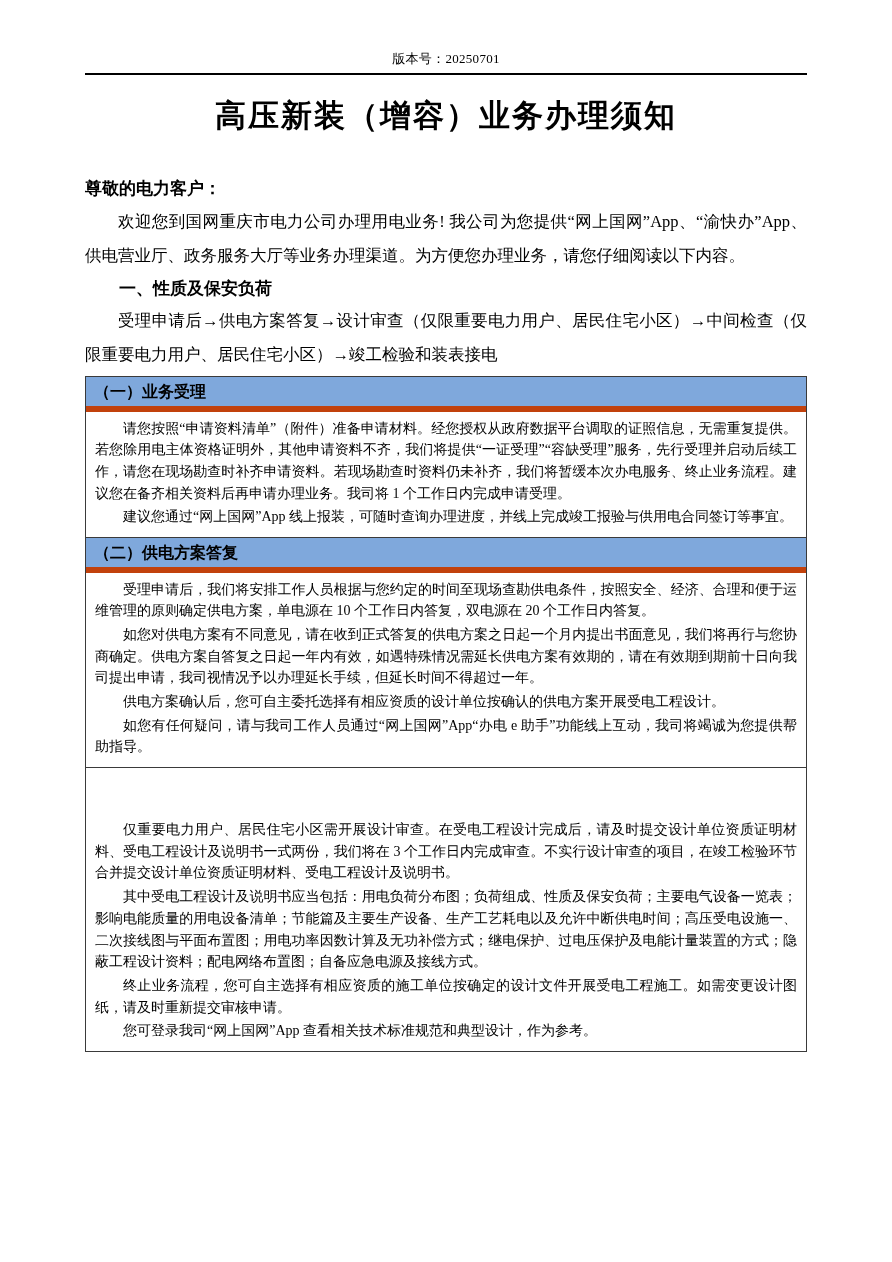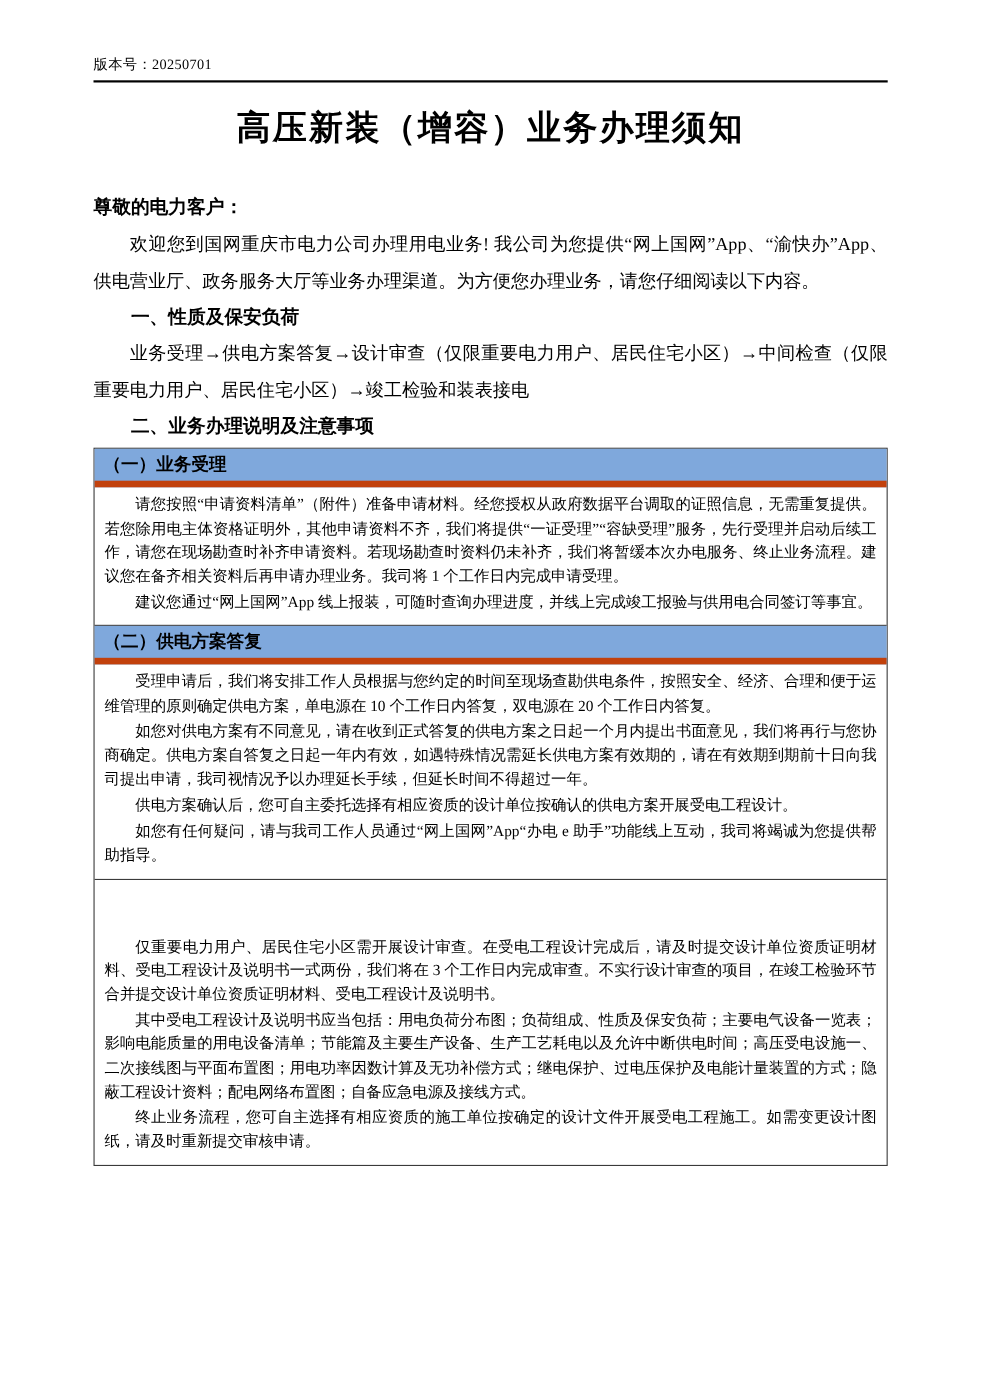--- a/index.html
+++ b/index.html
@@ -16,7 +16,7 @@
     overflow: hidden;
   }
   .version {
-    text-align: left;
+    text-align: center;
     font-size: 13px;
     padding-bottom: 5px;
     letter-spacing: 0.3px;

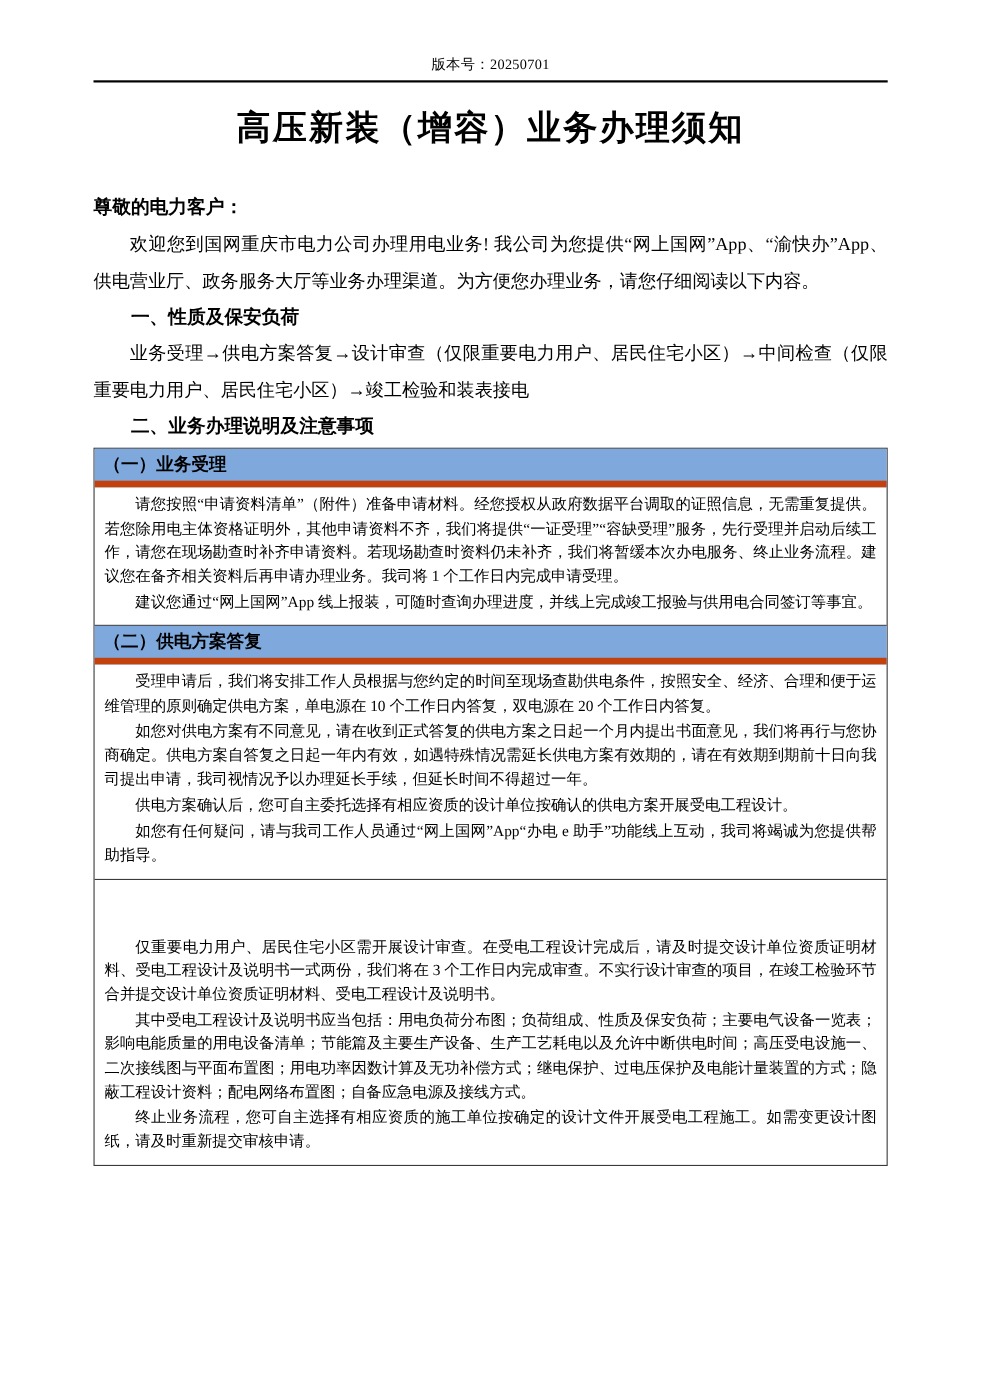--- a/index.html
+++ b/index.html
@@ -93,7 +93,7 @@
   <p class="body-par indent">欢迎您到国网重庆市电力公司办理用电业务! 我公司为您提供“网上国网”App、“渝快办”App、供电营业厅、政务服务大厅等业务办理渠道。为方便您办理业务，请您仔细阅读以下内容。</p>
 
   <h2 class="sec-heading">一、性质及保安负荷</h2>
-  <p class="body-par indent">业务受理→供电方案答复→设计审查（仅限重要电力用户、居民住宅小区）→中间检查（仅限重要电力用户、居民住宅小区）→竣工检验和装表接电</p>
+  <p class="body-par indent">受理申请后→供电方案答复→设计审查（仅限重要电力用户、居民住宅小区）→中间检查（仅限重要电力用户、居民住宅小区）→竣工检验和装表接电</p>
 
   <h2 class="sec-heading">二、业务办理说明及注意事项</h2>
 

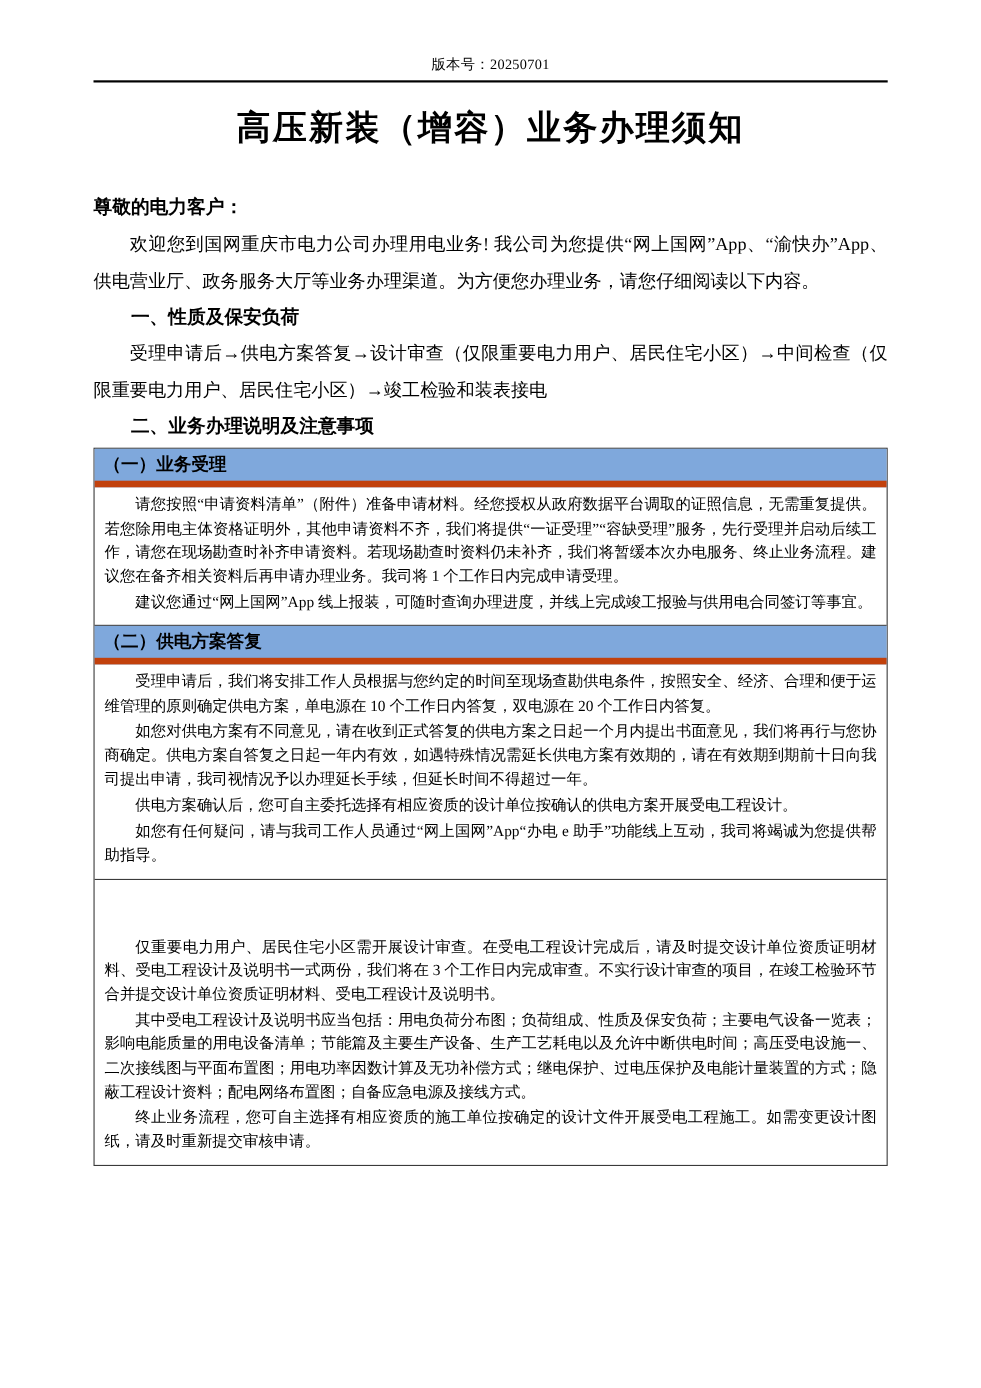--- a/index.html
+++ b/index.html
@@ -95,7 +95,6 @@
   <h2 class="sec-heading">一、性质及保安负荷</h2>
   <p class="body-par indent">受理申请后→供电方案答复→设计审查（仅限重要电力用户、居民住宅小区）→中间检查（仅限重要电力用户、居民住宅小区）→竣工检验和装表接电</p>
 
-  <h2 class="sec-heading">二、业务办理说明及注意事项</h2>
 
   <div class="sub-table">
 

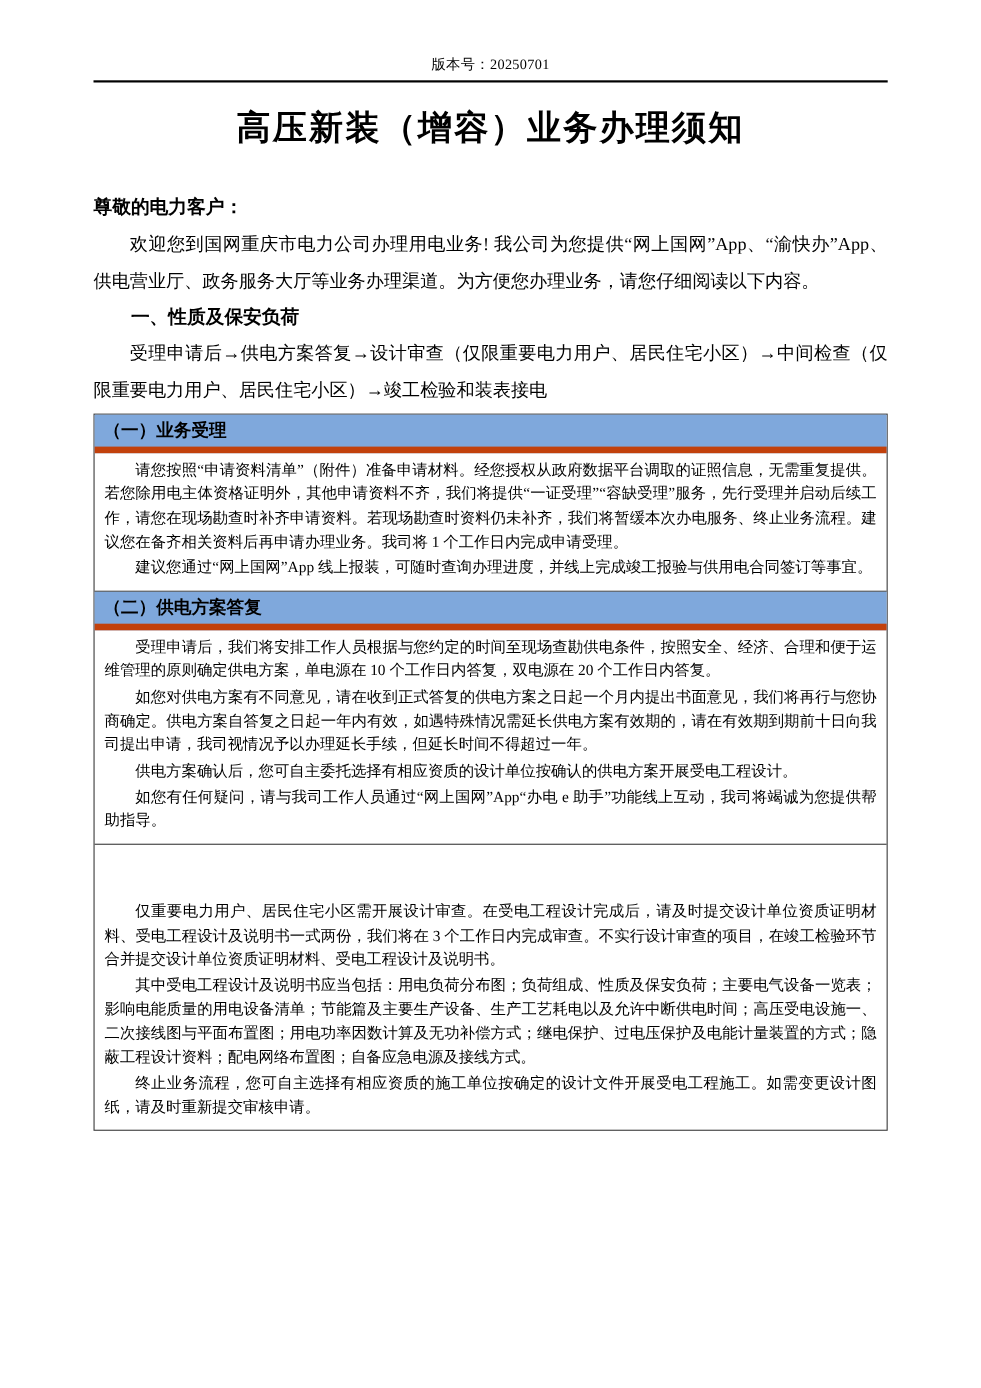--- a/index.html
+++ b/index.html
@@ -116,6 +116,7 @@
       <p>仅重要电力用户、居民住宅小区需开展设计审查。在受电工程设计完成后，请及时提交设计单位资质证明材料、受电工程设计及说明书一式两份，我们将在 3 个工作日内完成审查。不实行设计审查的项目，在竣工检验环节合并提交设计单位资质证明材料、受电工程设计及说明书。</p>
       <p>其中受电工程设计及说明书应当包括：用电负荷分布图；负荷组成、性质及保安负荷；主要电气设备一览表；影响电能质量的用电设备清单；节能篇及主要生产设备、生产工艺耗电以及允许中断供电时间；高压受电设施一、二次接线图与平面布置图；用电功率因数计算及无功补偿方式；继电保护、过电压保护及电能计量装置的方式；隐蔽工程设计资料；配电网络布置图；自备应急电源及接线方式。</p>
       <p>终止业务流程，您可自主选择有相应资质的施工单位按确定的设计文件开展受电工程施工。如需变更设计图纸，请及时重新提交审核申请。</p>
+      <p>您可登录我司“网上国网”App 查看相关技术标准规范和典型设计，作为参考。</p>
     </div>
 
   </div>

